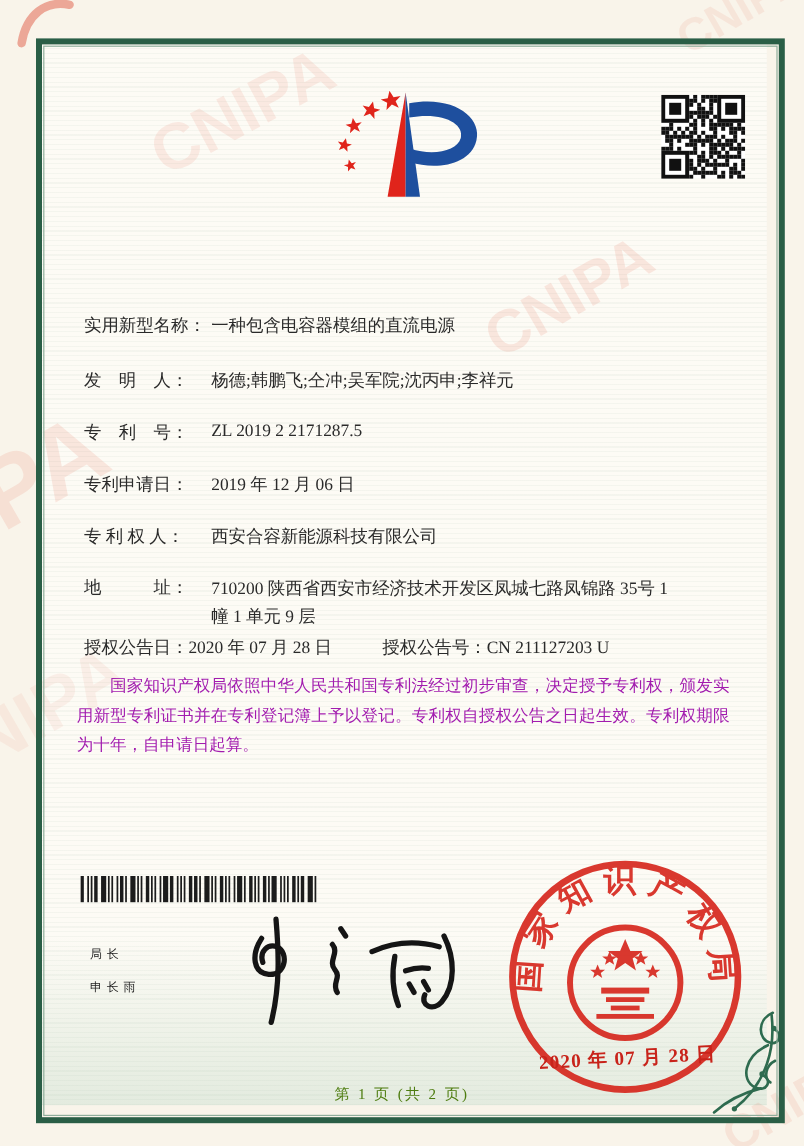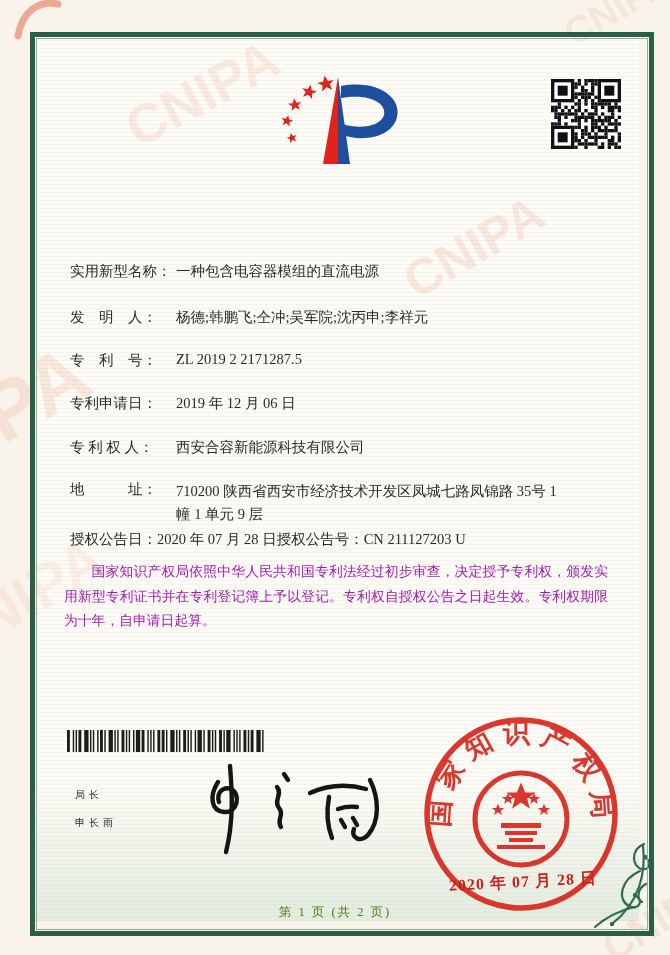--- a/index.html
+++ b/index.html
@@ -39,7 +39,7 @@
   .frow .lbl{display:inline-block;width:106px;vertical-align:top;}
   .frow .val{display:inline-block;vertical-align:top;white-space:normal;}
   .addr .val{width:398px;line-height:1.6;}
-  .grant .g2{}
+  .grant .g2{margin-left:42px;}
   .bodytext{left:64px;top:560px;width:544px;font-size:13.8px;line-height:1.78;
             text-align:justify;color:#a21caf;}
   .bodytext p{margin:0 0 2px 0;text-indent:2em;}

